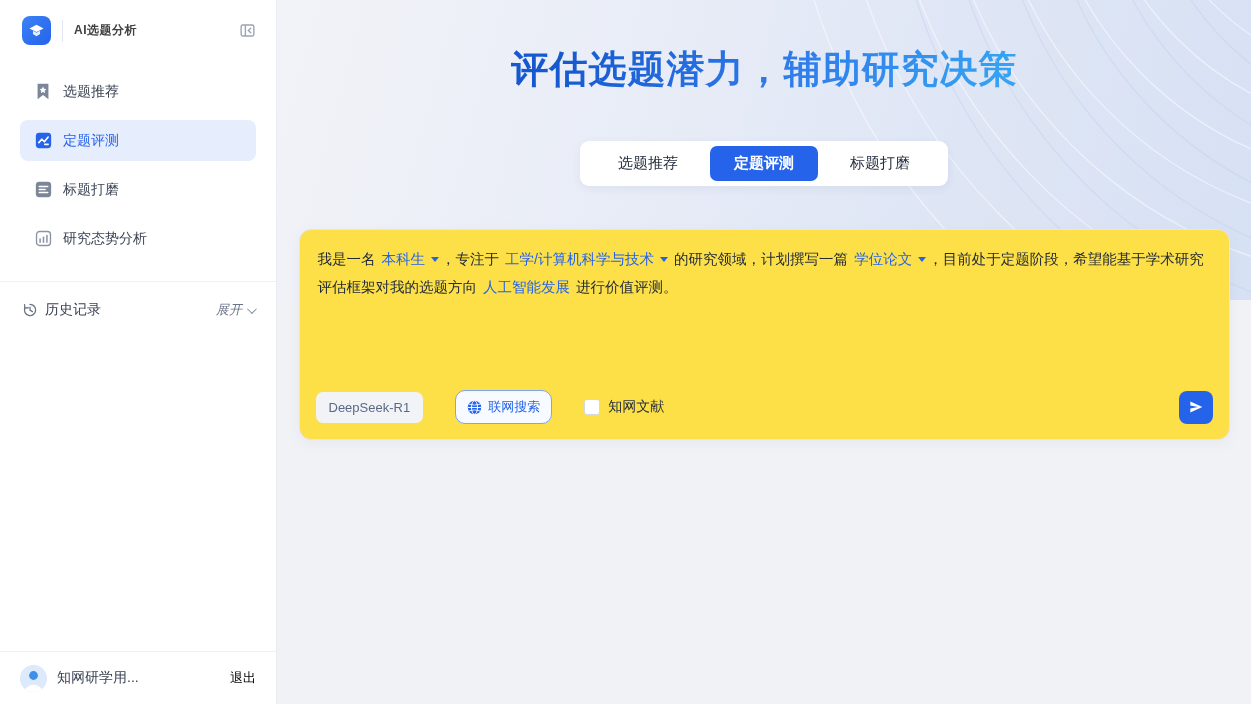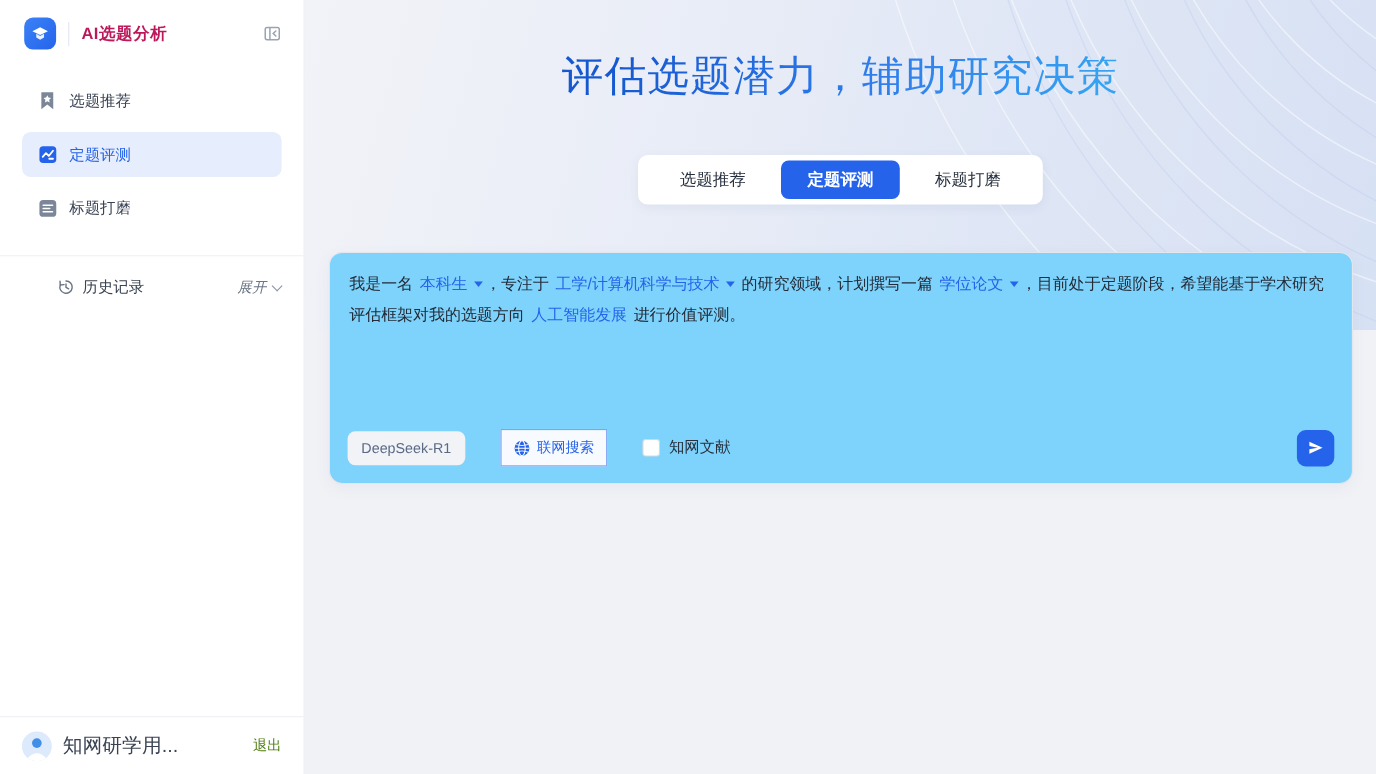--- a/index.html
+++ b/index.html
@@ -25,7 +25,7 @@
     display:flex; align-items:center; justify-content:center; flex-shrink:0;
   }
   .logo-divider { width:1px; height:22px; background:#e2e7f0; margin:0 11px; }
-  .app-title { font-size:15px; font-weight:bold; color:#be185d; letter-spacing:.5px; flex:1; }
+  .app-title { font-size:12px; font-weight:bold; color:#404040; letter-spacing:.5px; flex:1; }
   .collapse-btn { background:none; border:none; cursor:pointer; display:flex; padding:2px; }
 
   .menu { padding:12px 20px 0 20px; }

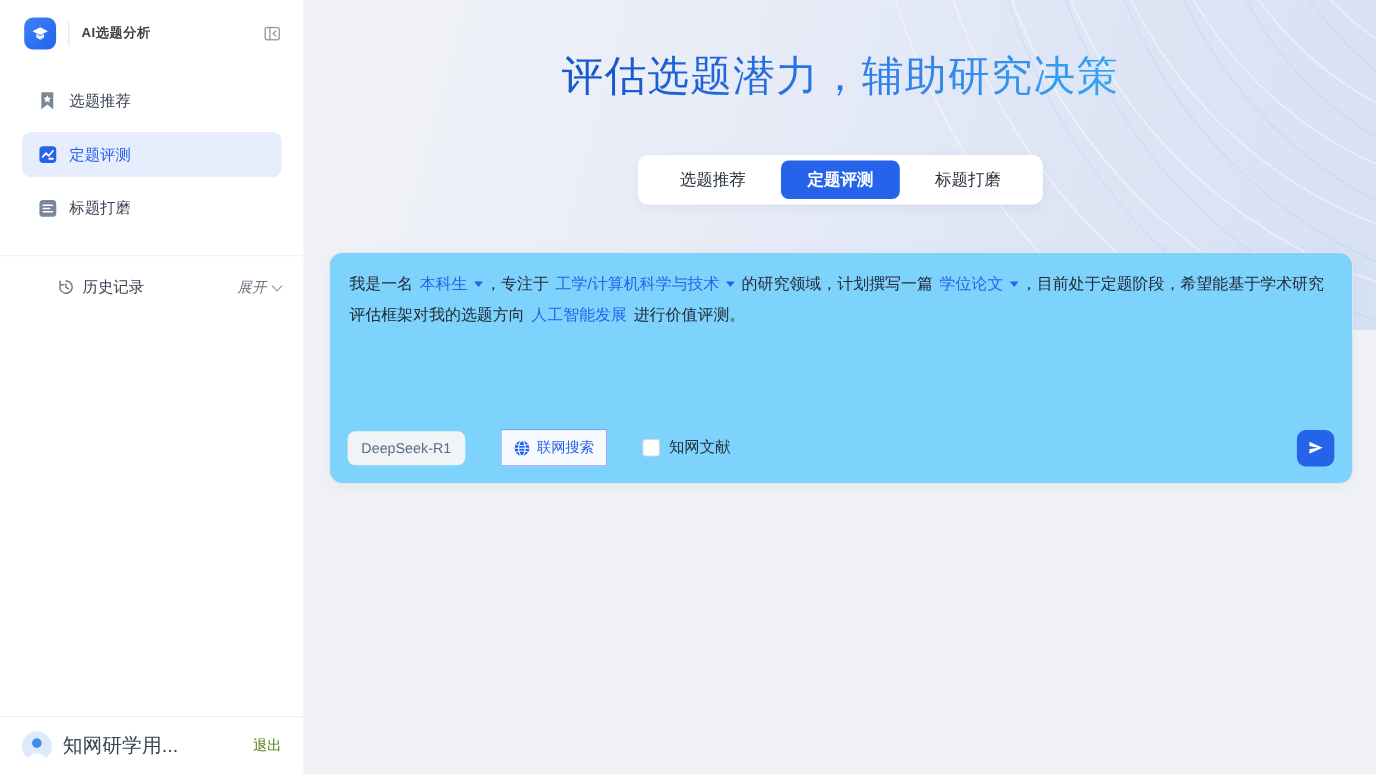--- a/index.html
+++ b/index.html
@@ -80,7 +80,7 @@
   .main-inner { position:relative; z-index:2; height:100%; display:flex; flex-direction:column; align-items:center; }
 
   .hero-title {
-    margin-top:44px; font-size:38px; font-weight:400; letter-spacing:1px;
+    margin-top:44px; font-size:38px; font-weight:700; letter-spacing:1px;
     background:linear-gradient(115deg,#1558cf 10%,#2f7ceb 55%,#35a2f2 95%);
     -webkit-background-clip:text; background-clip:text;
     -webkit-text-fill-color:transparent; color:#1d6ae5;

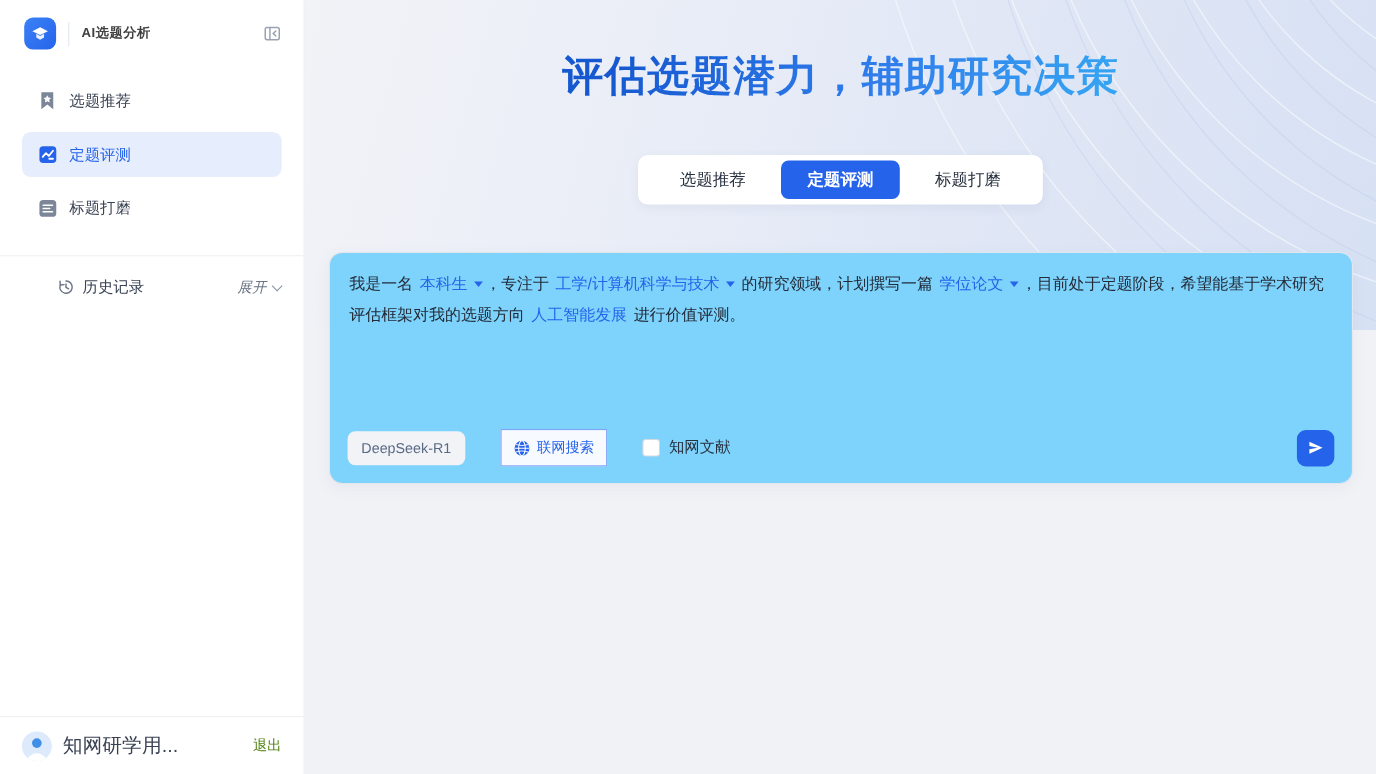--- a/index.html
+++ b/index.html
@@ -197,6 +197,17 @@
         <span>标题打磨</span>
       </div>
 
+      <div class="menu-item">
+        <span class="mi-icon">
+          <svg width="17" height="17" viewBox="0 0 20 20">
+            <rect x="1.8" y="1.8" width="16.4" height="16.4" rx="3.5" fill="none" stroke="#8a94a4" stroke-width="1.6"></rect>
+            <line x1="6" y1="14.5" x2="6" y2="10.5" stroke="#8a94a4" stroke-width="1.8" stroke-linecap="round"></line>
+            <line x1="10" y1="14.5" x2="10" y2="8.5" stroke="#8a94a4" stroke-width="1.8" stroke-linecap="round"></line>
+            <line x1="14" y1="14.5" x2="14" y2="6.5" stroke="#8a94a4" stroke-width="1.8" stroke-linecap="round"></line>
+          </svg>
+        </span>
+        <span>研究态势分析</span>
+      </div>
     </nav>
 
     <div class="sidebar-divider"></div>

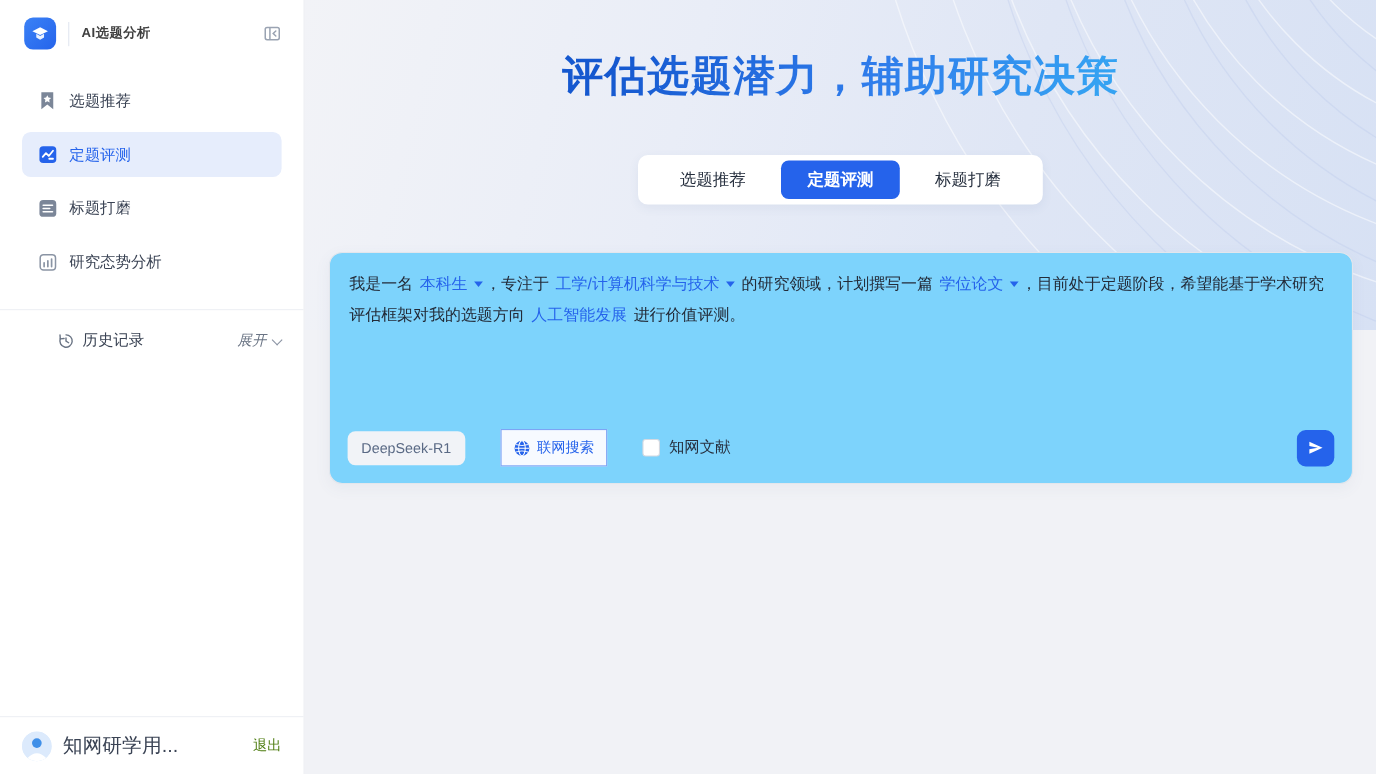--- a/index.html
+++ b/index.html
@@ -100,7 +100,7 @@
 
   .composer {
     margin-top:43px; width:931px; height:211px;
-    background:#7dd3fc; border:1px solid #e3e6ec; border-radius:12px;
+    background:#fde047; border:1px solid #e3e6ec; border-radius:12px;
     box-shadow:0 4px 14px rgba(80,95,130,.06);
     display:flex; flex-direction:column; align-self:center;
   }

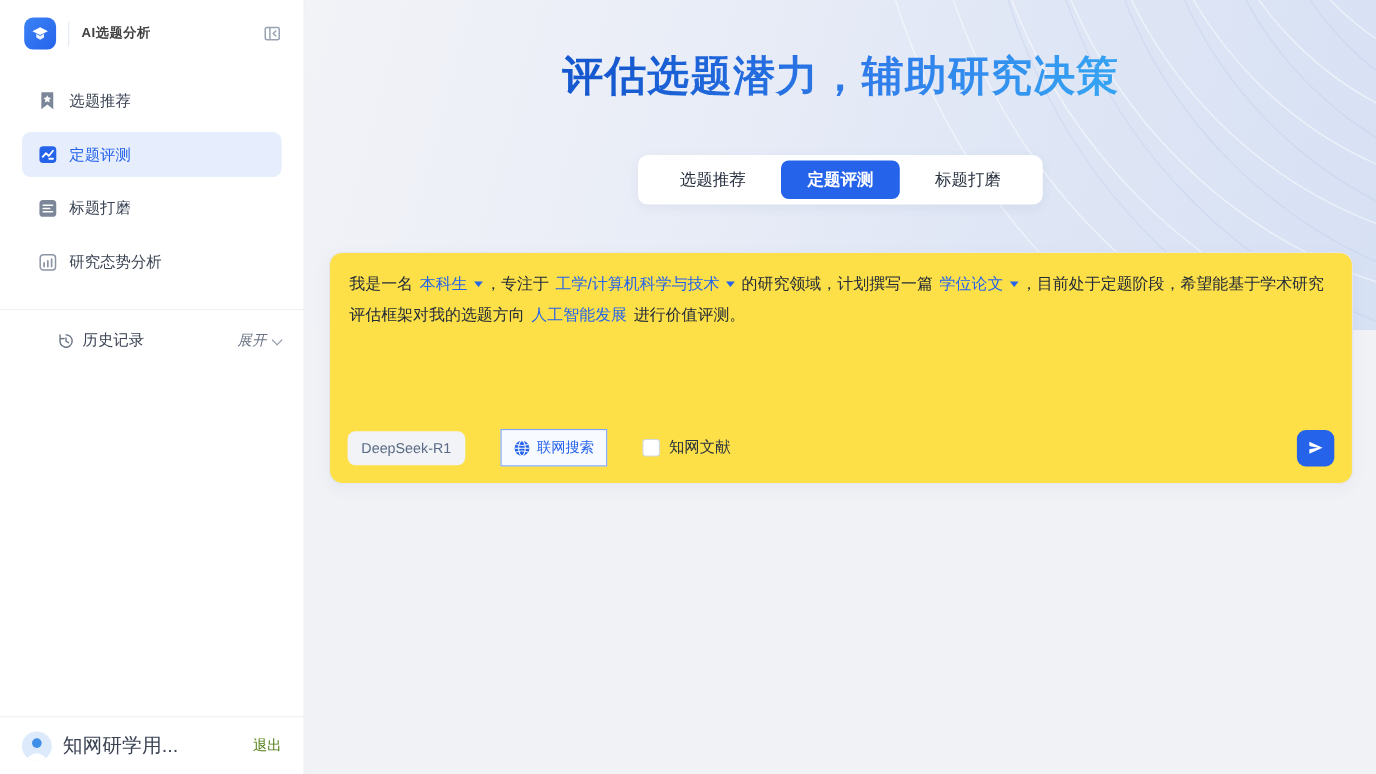--- a/index.html
+++ b/index.html
@@ -40,7 +40,7 @@
   .sidebar-divider { border-top:1px solid #eef0f4; margin-top:14px; }
 
   .history-row {
-    display:flex; align-items:center; padding:0 22px; height:56px; gap:7px;margin-left:30px;
+    display:flex; align-items:center; padding:0 22px; height:56px; gap:7px;
   }
   .history-label { font-size:14px; color:#3a4354; flex:1; }
   .expand-btn {

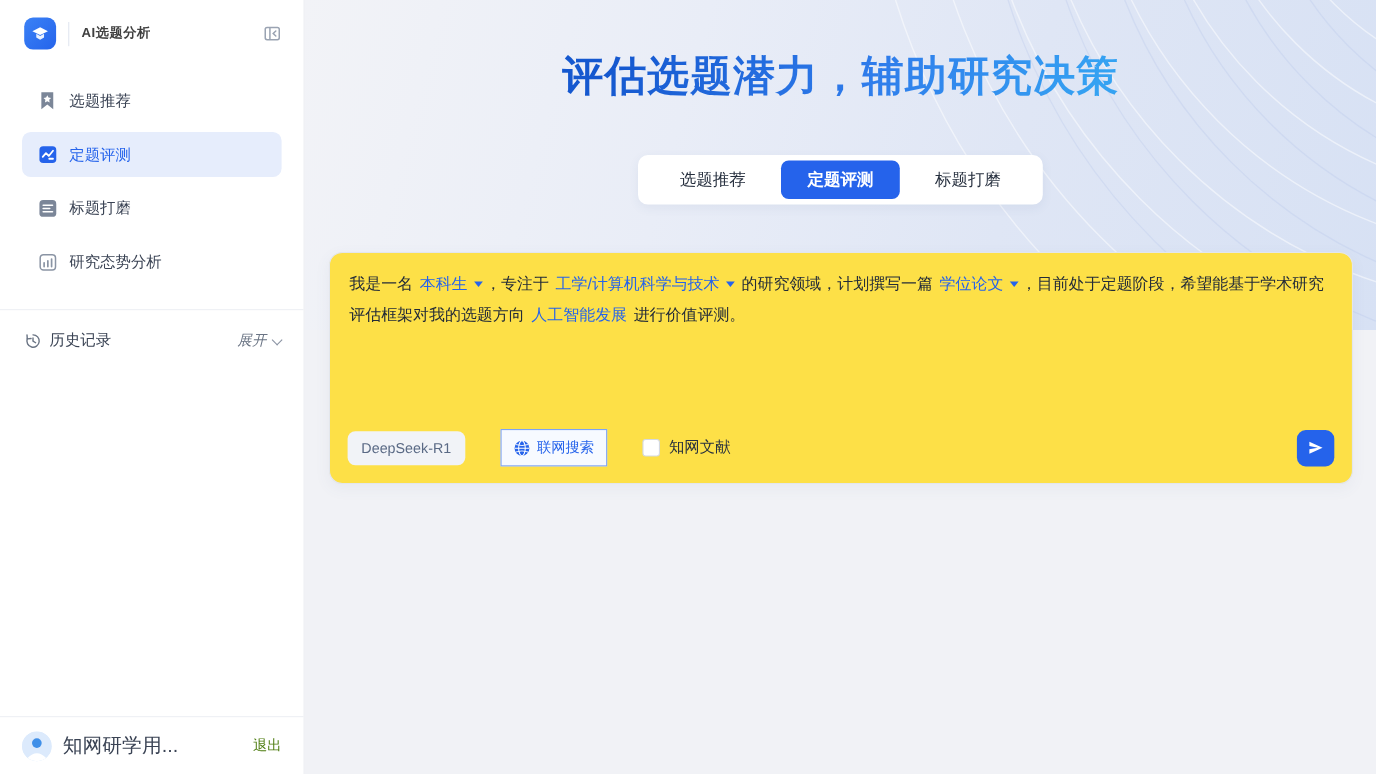--- a/index.html
+++ b/index.html
@@ -127,7 +127,7 @@
     display:flex; align-items:center; gap:6px; cursor:pointer;
     border:1px solid #higlight; border:1px solid #7da4f5; background:#f7faff;
     color:#2563eb; font-size:13px; font-family:inherit;
-    padding:7px 11px; border-radius:0;
+    padding:7px 11px; border-radius:10px;
   }
   .cnki-row { display:flex; align-items:center; gap:8px; cursor:pointer;font-family:Liberation Serif, serif; }
   .checkbox {

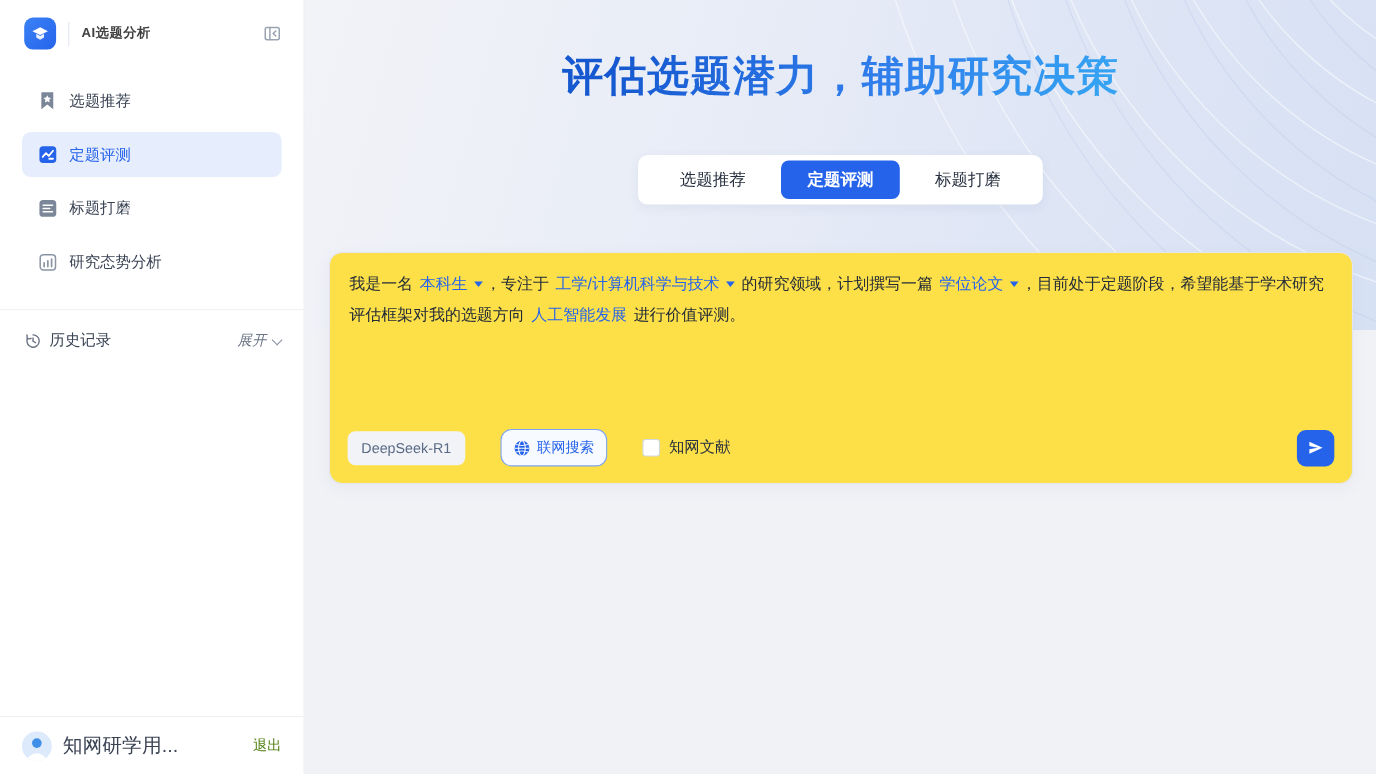--- a/index.html
+++ b/index.html
@@ -63,7 +63,7 @@
     background:#dceafc; overflow:hidden; display:flex; align-items:flex-end; justify-content:center;
     flex-shrink:0;
   }
-  .user-name { font-size:18px; color:#3a4354; flex:1; white-space:nowrap; overflow:hidden; }
+  .user-name { font-size:14px; color:#3a4354; flex:1; white-space:nowrap; overflow:hidden; }
   .logout-btn { background:none; border:none; cursor:pointer; font-size:13px; color:#4d7c0f; font-family:Liberation Mono, monospace;margin-left:12px; }
 
   

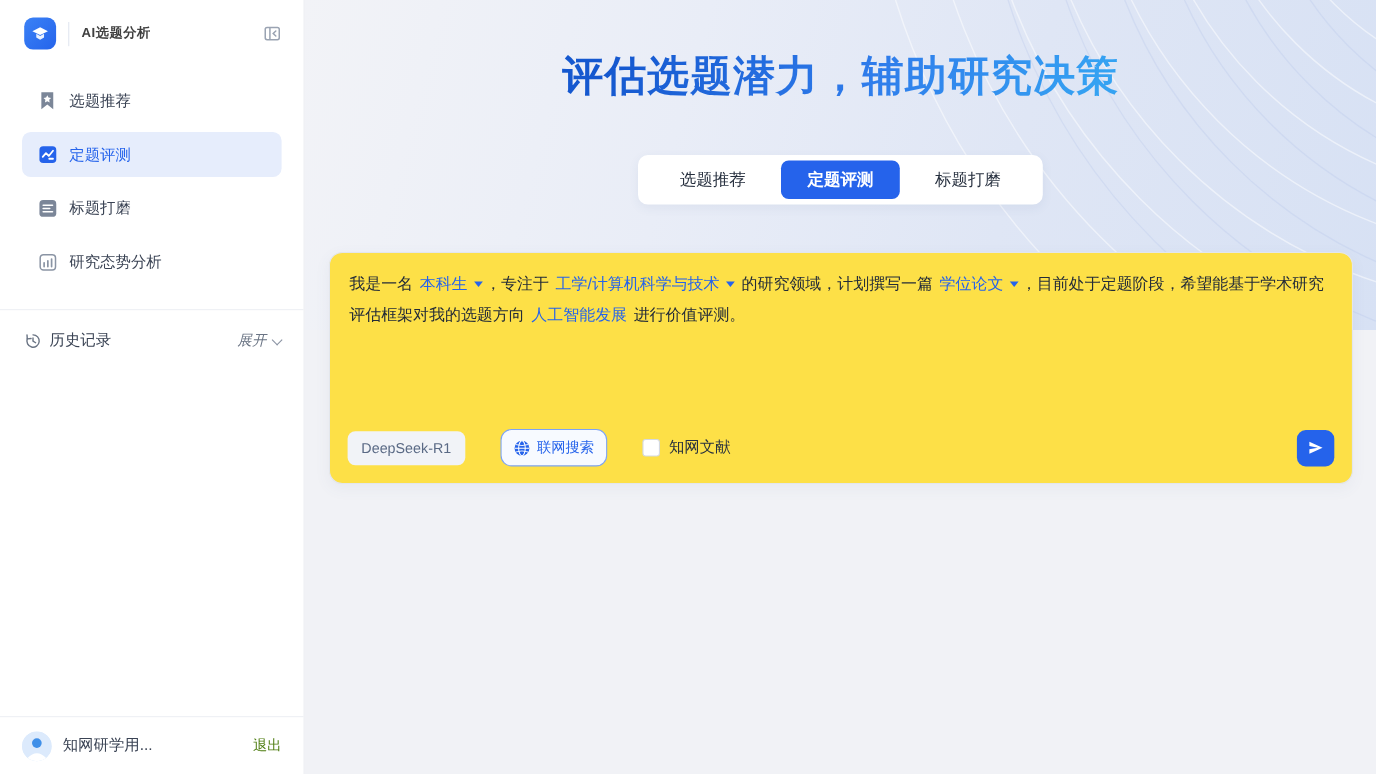--- a/index.html
+++ b/index.html
@@ -64,7 +64,7 @@
     flex-shrink:0;
   }
   .user-name { font-size:14px; color:#3a4354; flex:1; white-space:nowrap; overflow:hidden; }
-  .logout-btn { background:none; border:none; cursor:pointer; font-size:13px; color:#4d7c0f; font-family:Liberation Mono, monospace;margin-left:12px; }
+  .logout-btn { background:none; border:none; cursor:pointer; font-size:13px; color:#000000; font-family:Liberation Mono, monospace;margin-left:12px; }
 
   
   .main {

